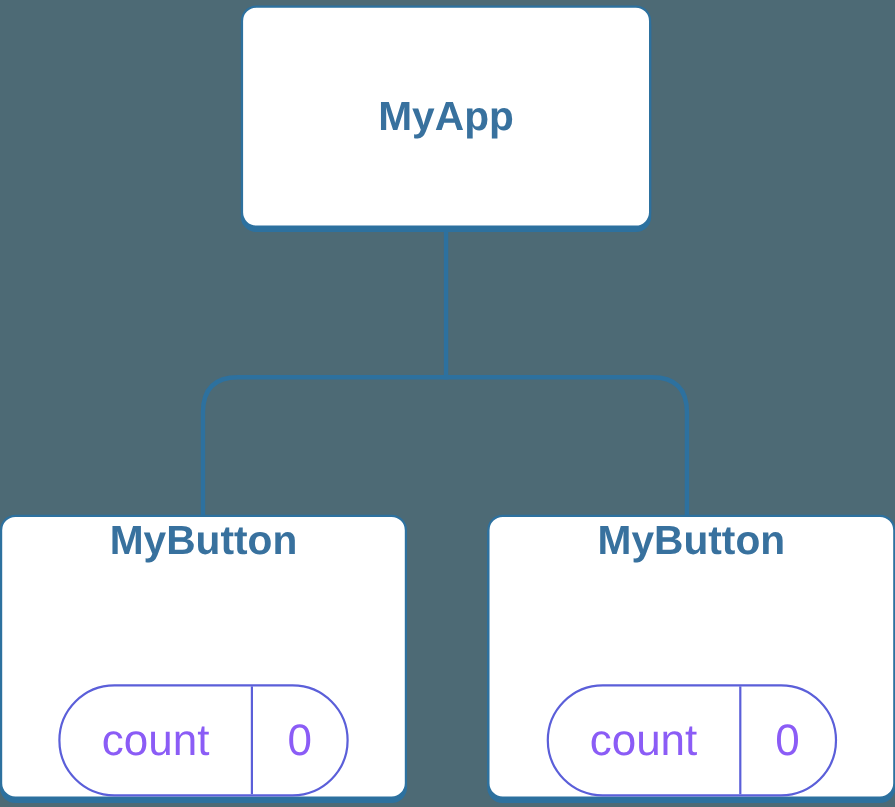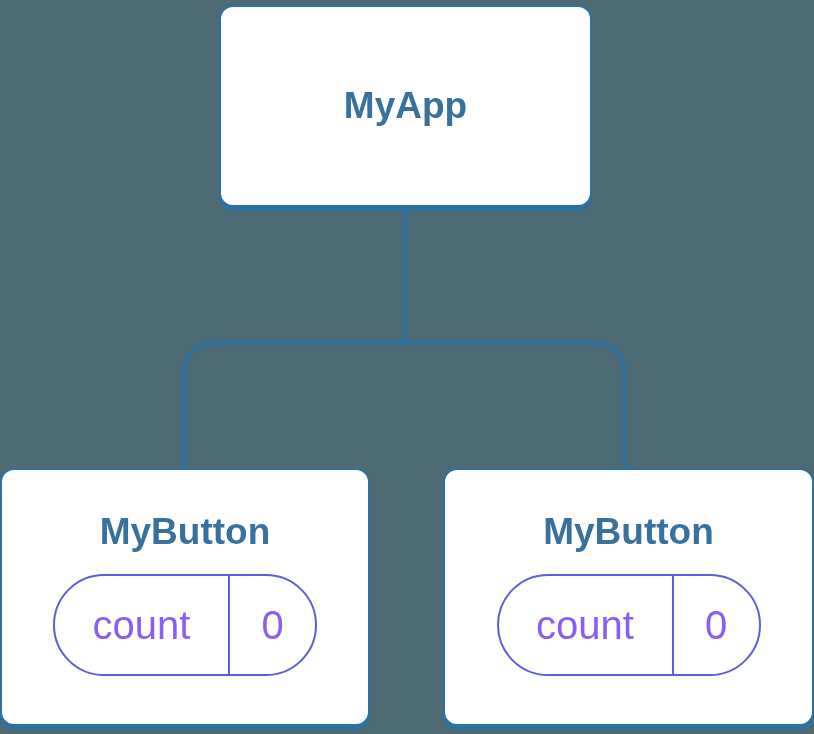--- a/index.html
+++ b/index.html
@@ -51,7 +51,7 @@
     display: flex;
     flex-direction: column;
     align-items: center;
-    padding-top: 40px;
+    justify-content: space-between;
   }
   .node-child-left {
     left: 0;

